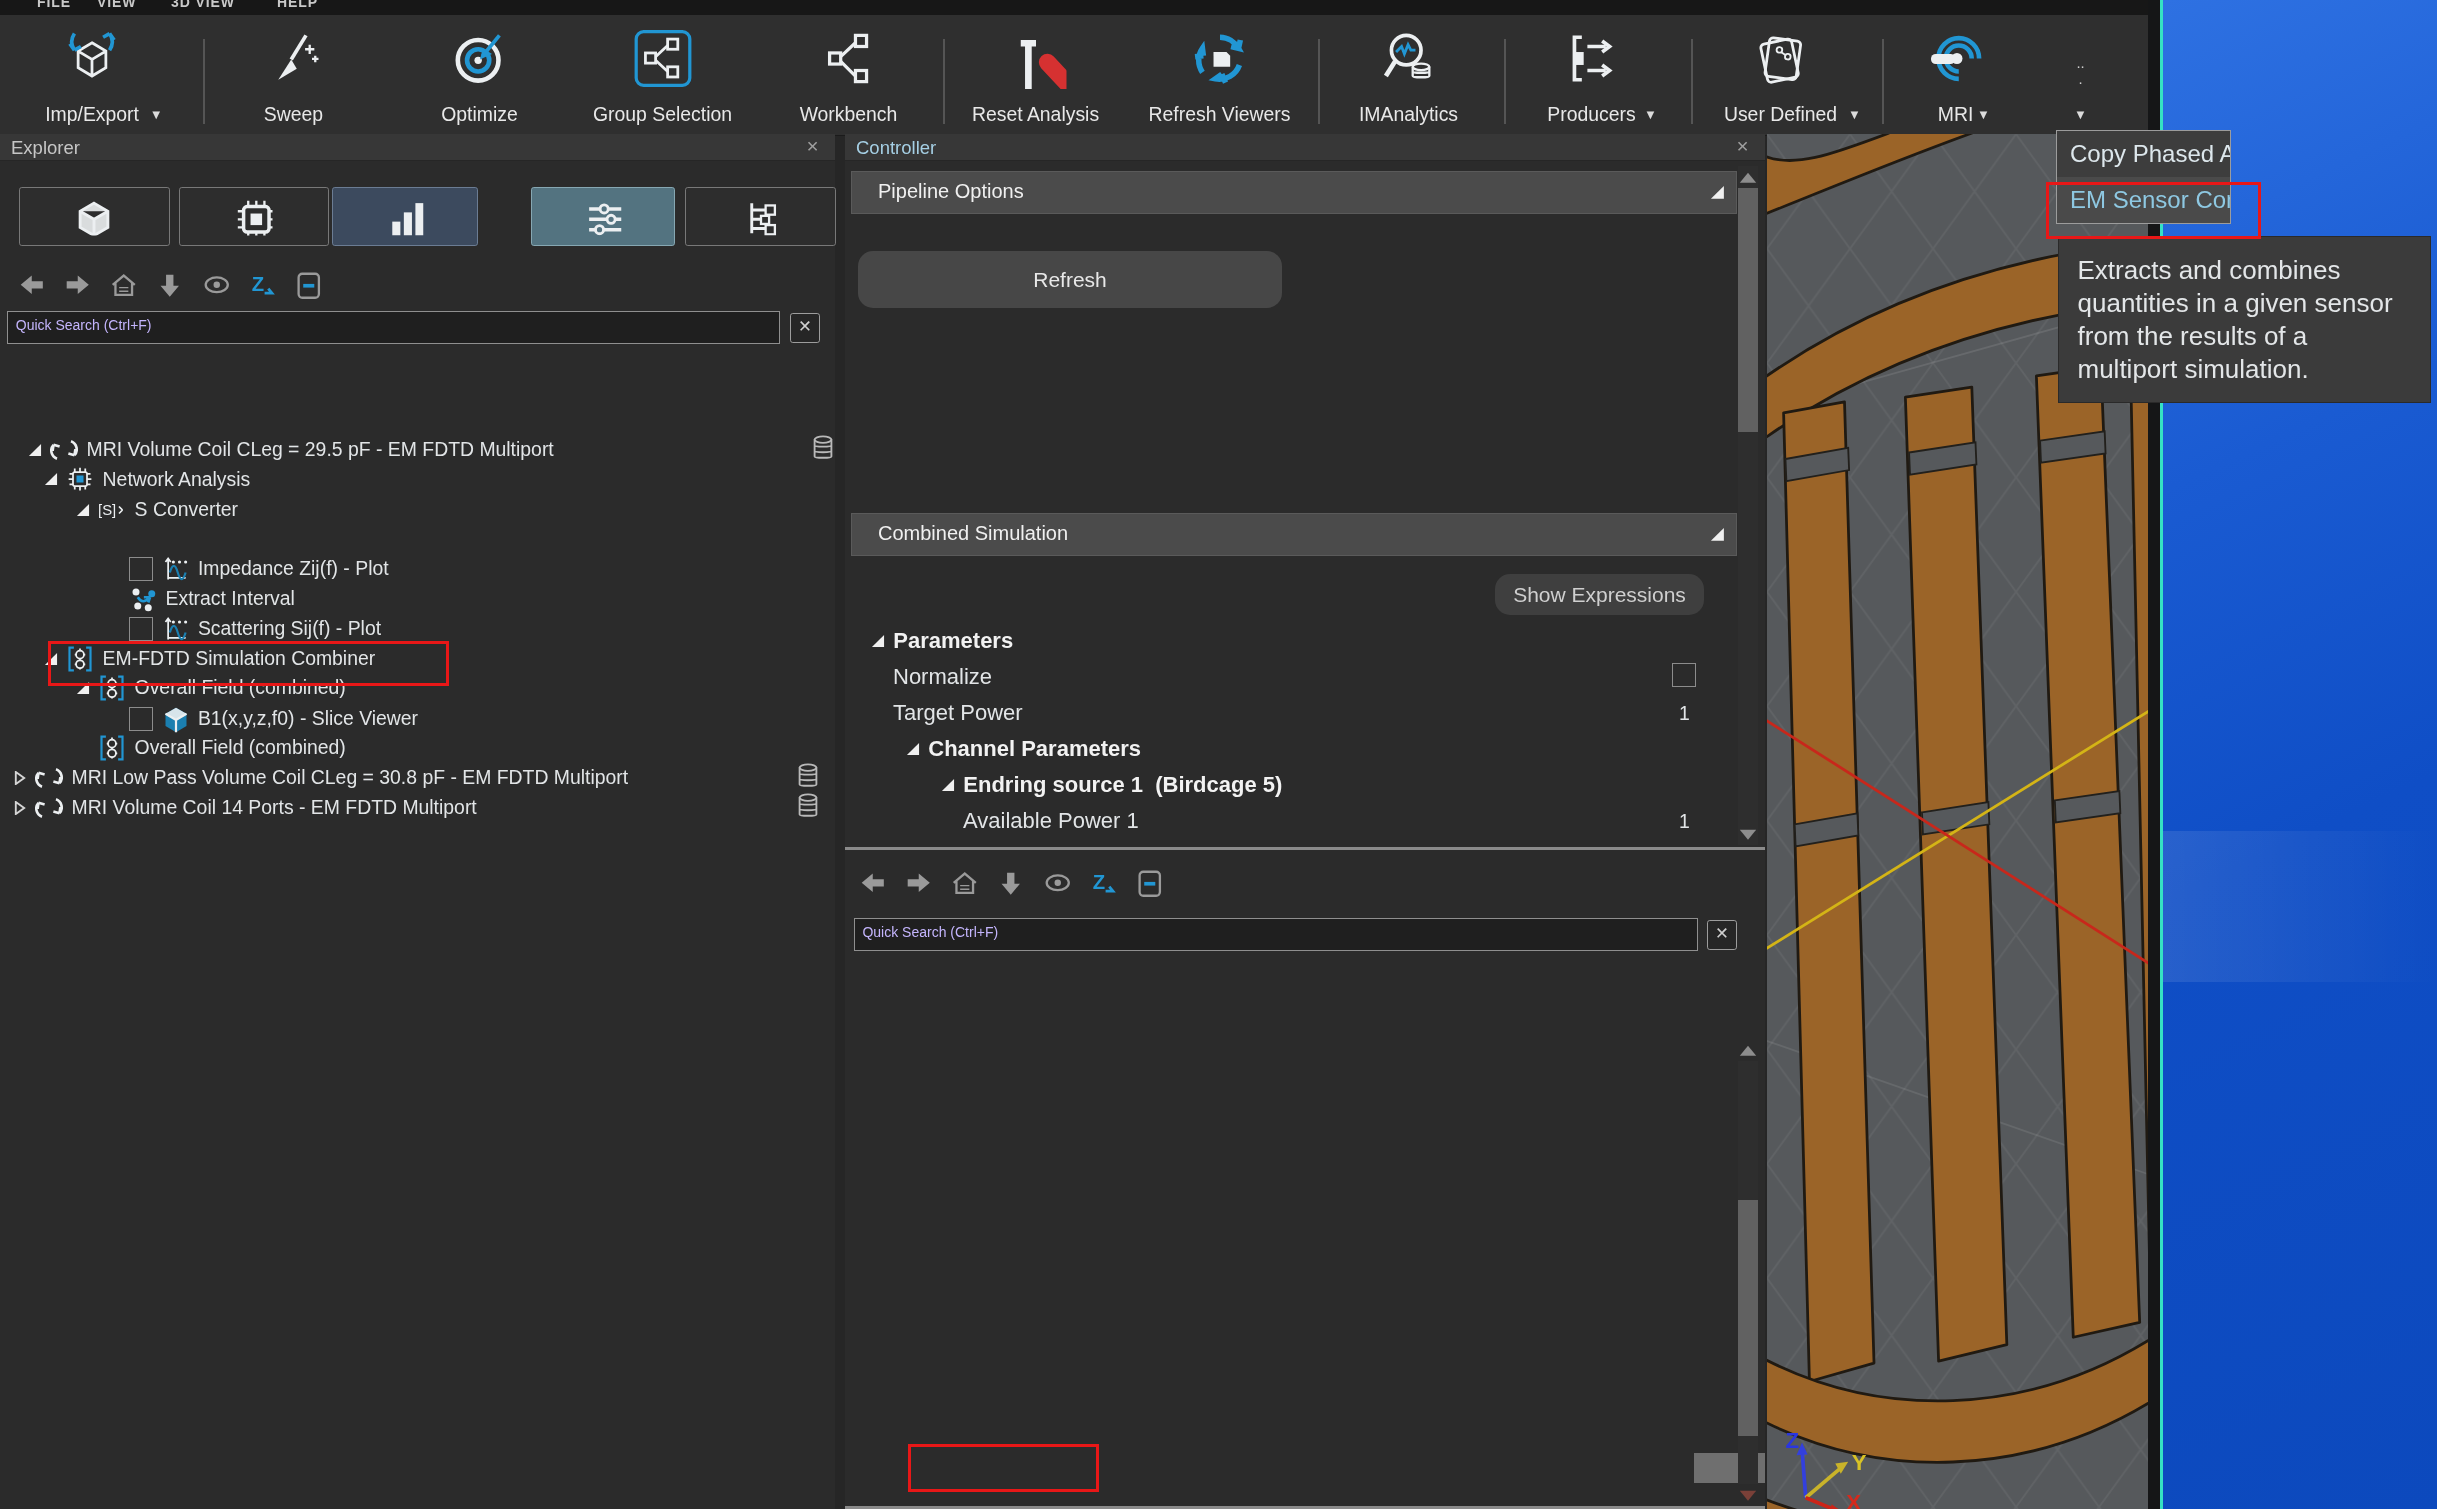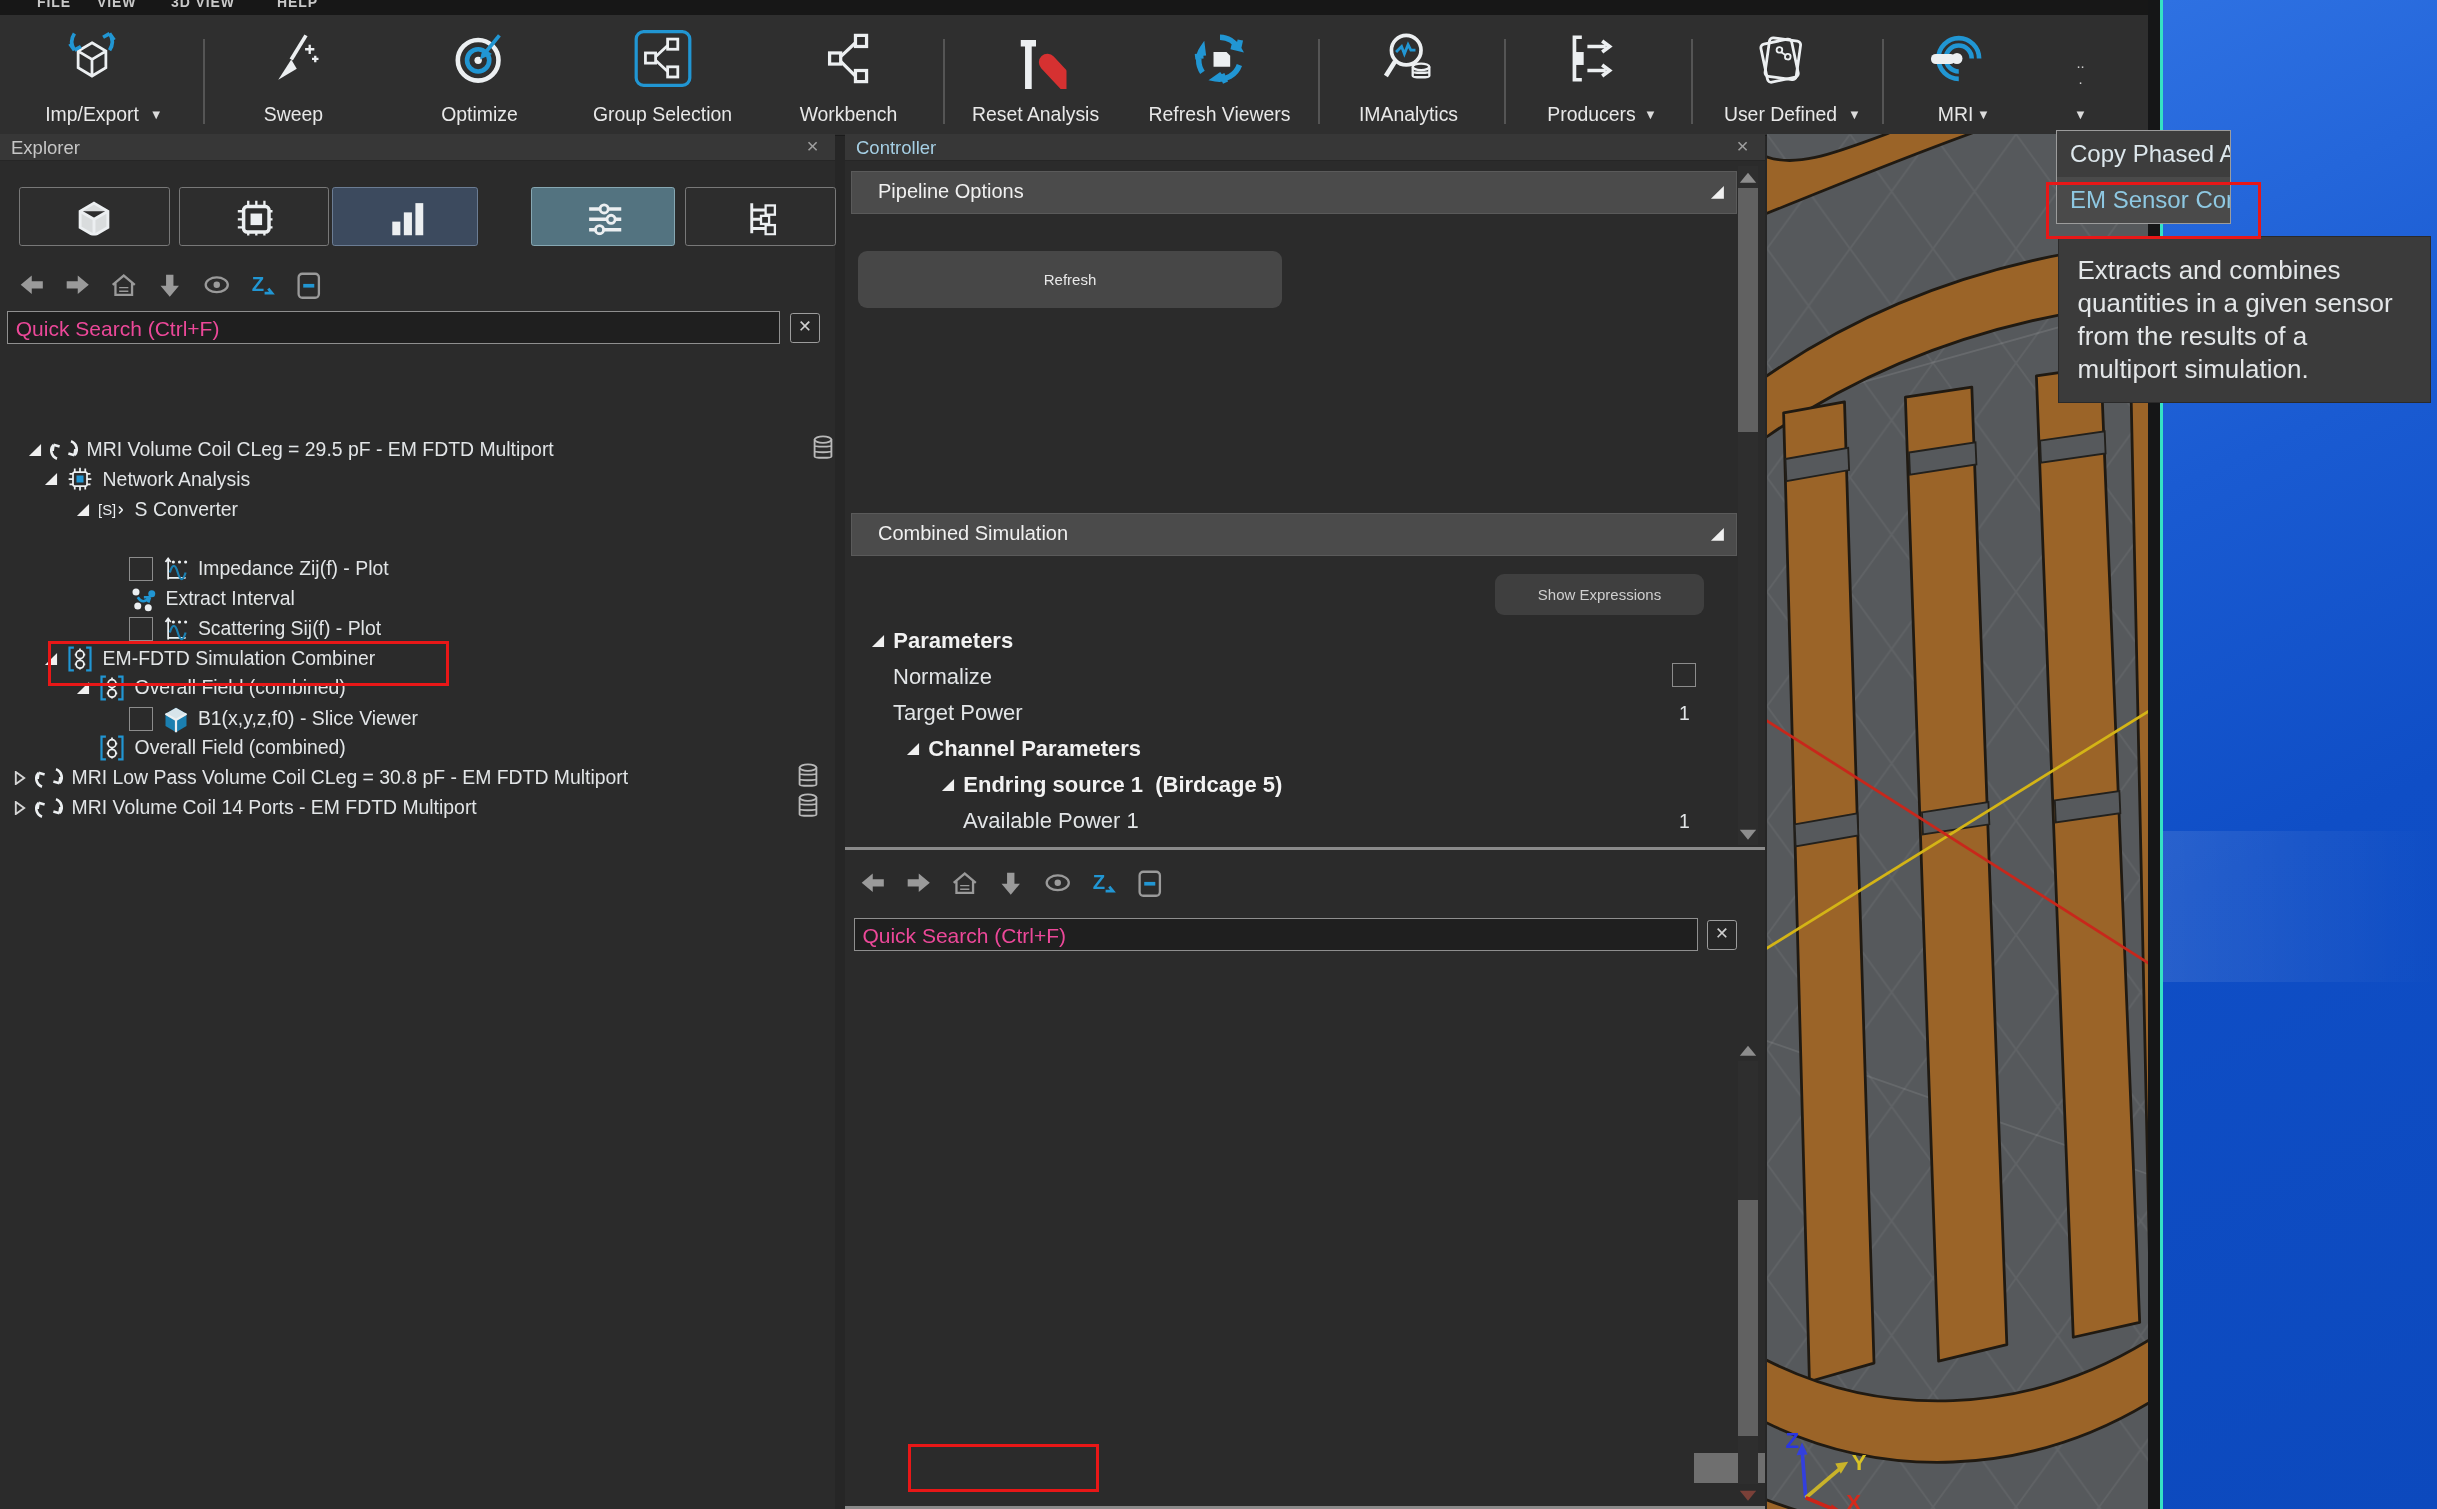--- a/index.html
+++ b/index.html
@@ -41,7 +41,7 @@
   .sec-header{position:absolute;left:851px;width:884px;height:41px;background:#4b4b4b;border:0.9px solid #5a5a5a;}
   .sec-header span{position:absolute;left:26px;top:8.3px;font-size:20px;color:#f0f0f0;}
   .sec-tri{position:absolute;right:11px;top:13px;}
-  .btn{position:absolute;background:#474747;border-radius:9px;color:#e8e8e8;font-size:15px;
+  .btn{position:absolute;background:#474747;border-radius:15px;color:#e8e8e8;font-size:21px;
        text-align:center;}
   .param-row{position:absolute;width:886px;height:31px;display:flex;align-items:center;gap:8.3px;}
   .param-label{font-size:22px;color:#e2e5e7;white-space:pre;}

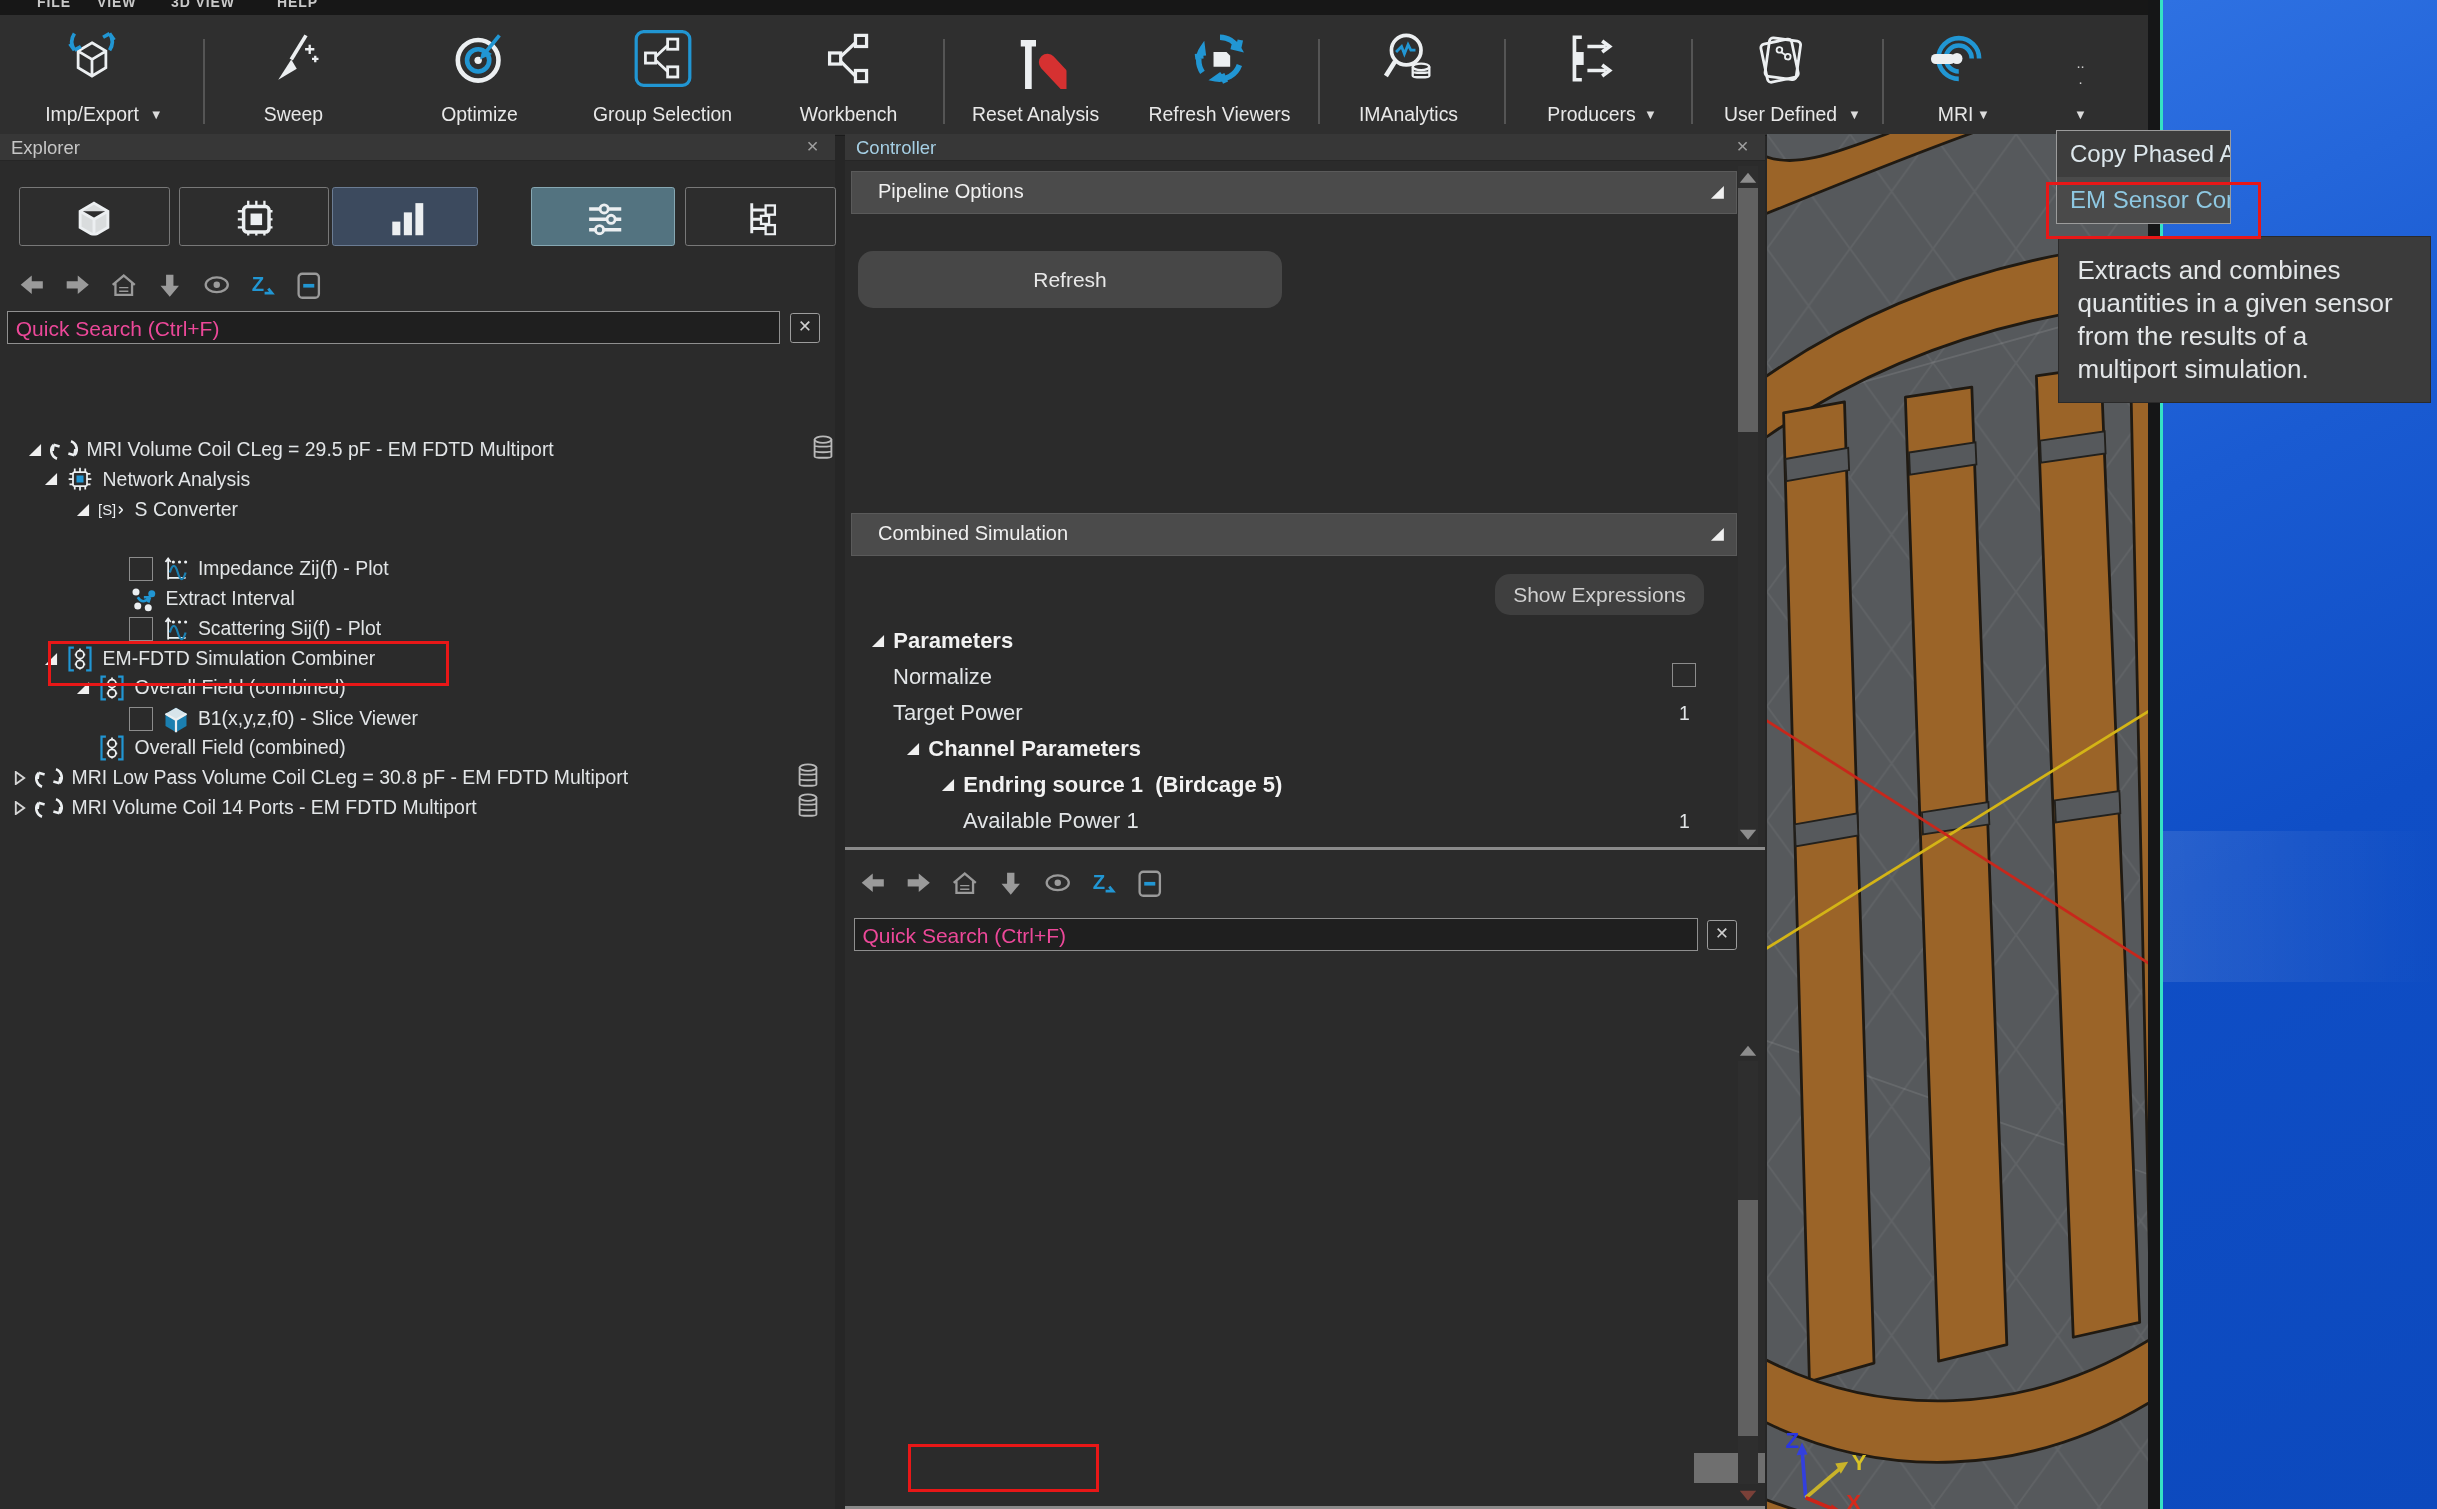--- a/index.html
+++ b/index.html
@@ -25,7 +25,7 @@
   .nav-row{position:absolute;height:33px;}
   .nav-ico{position:absolute;top:0;width:31px;height:31px;}
   .searchbox{position:absolute;height:31px;background:#1f1f1f;border:0.9px solid #8f8f8f;}
-  .searchbox .ph{position:absolute;left:7.4px;top:4.6px;font-size:21px;color:#ec4899;white-space:nowrap;}
+  .searchbox .ph{position:absolute;left:7.4px;top:4.6px;font-size:14px;color:#c4b5fd;white-space:nowrap;}
   .search-x{position:absolute;width:28px;height:28px;border:1.8px solid #9d9d9d;border-radius:2.8px;
             color:#cfcfcf;font-size:16.6px;text-align:center;line-height:26px;background:#262626;}
   

